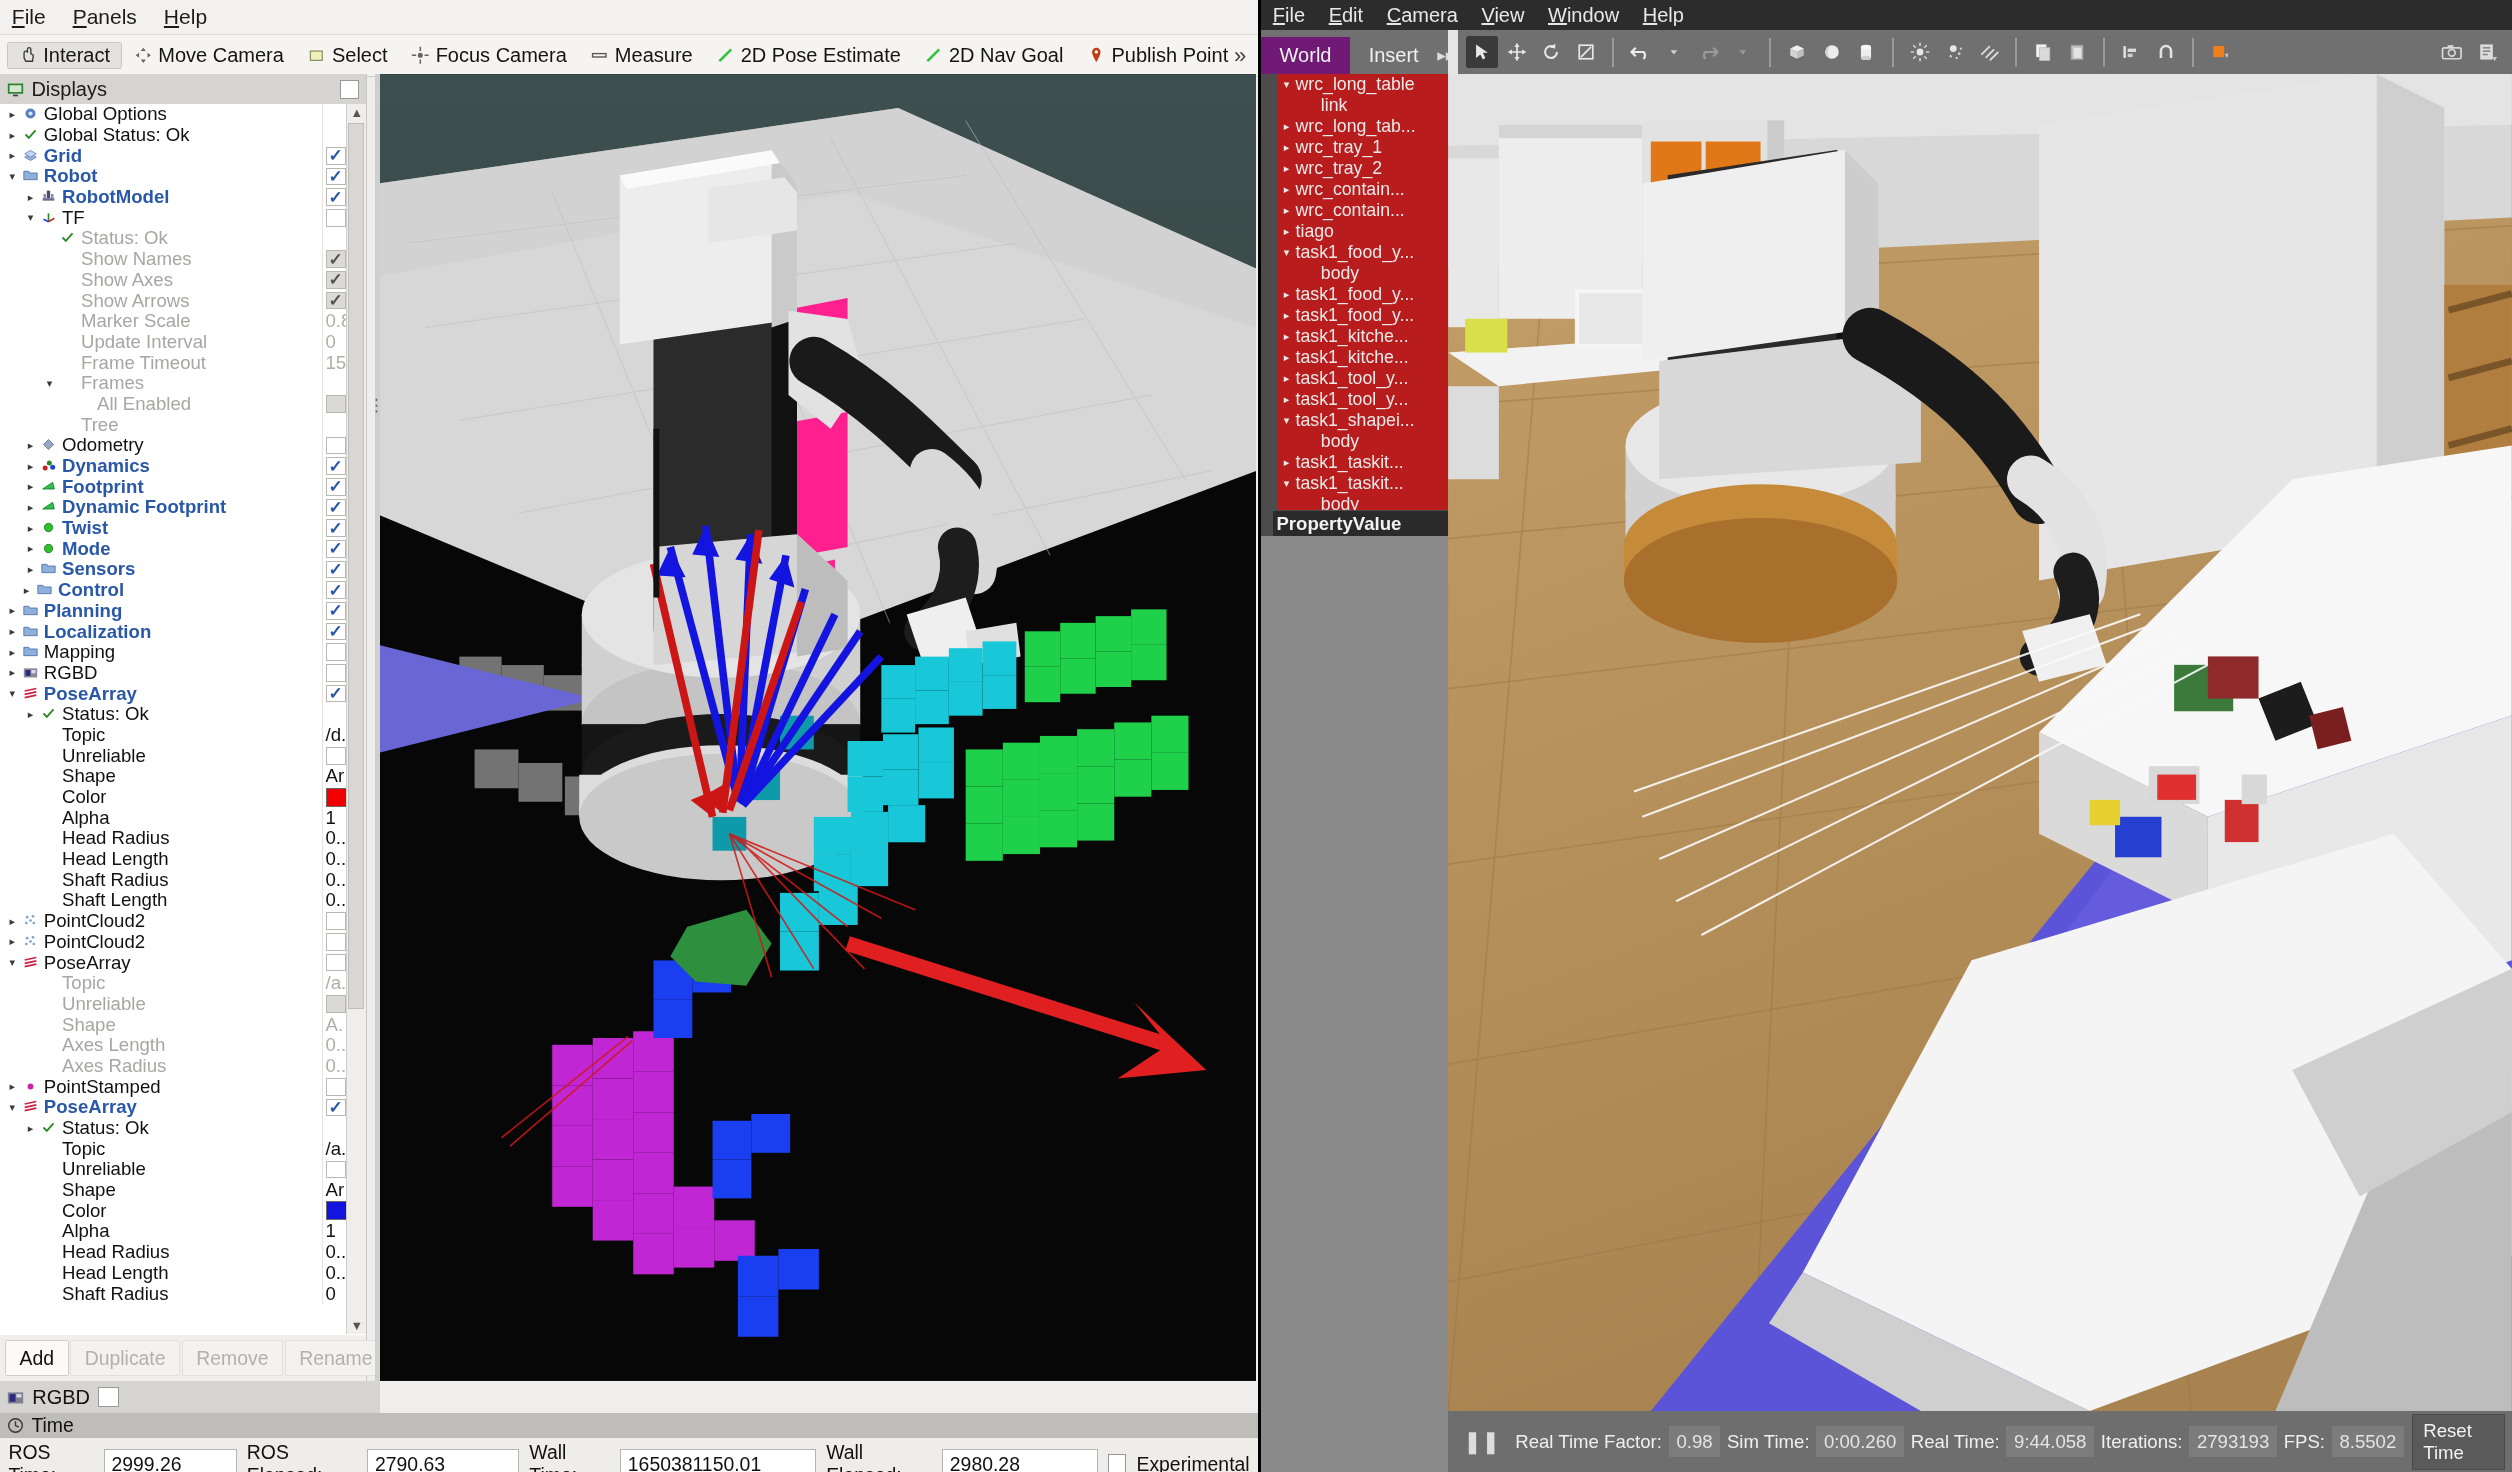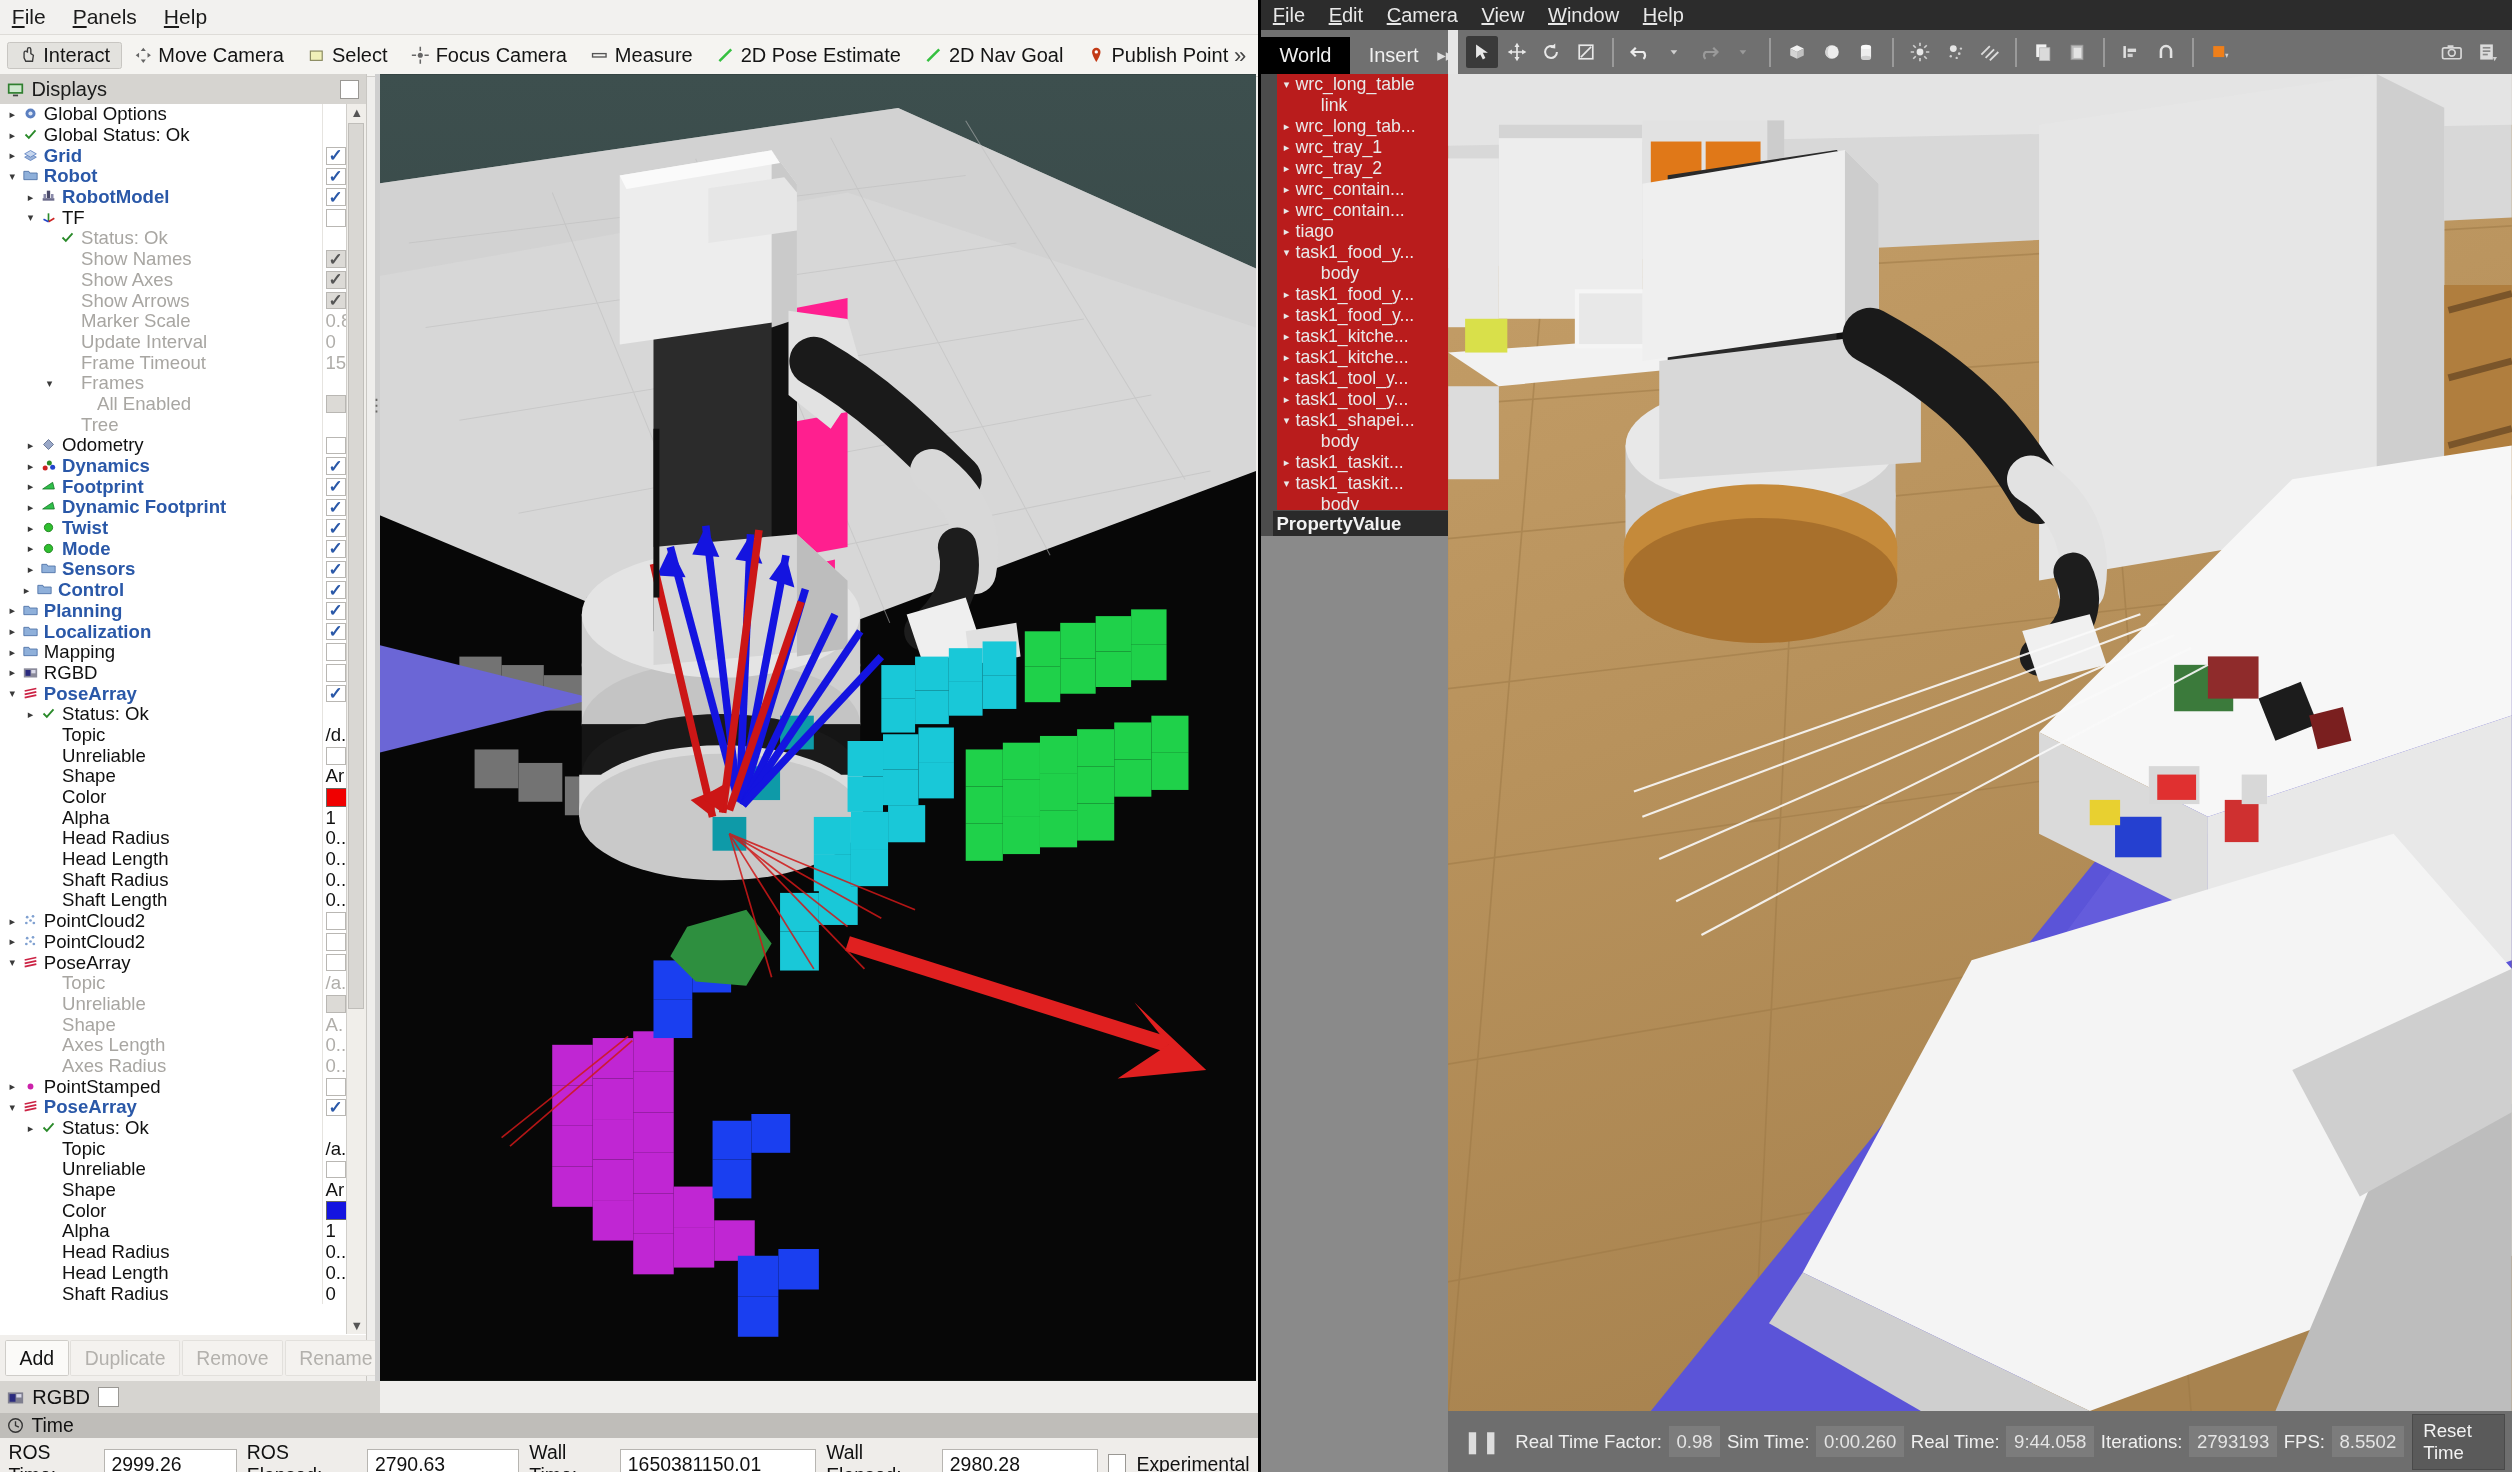--- a/index.html
+++ b/index.html
@@ -72,7 +72,7 @@
   .gz-toolwrap{position:absolute;left:0;top:30px;right:0;height:44px;background:#707070;display:flex;align-items:stretch;}
   .gz-tabs{width:187px;display:flex;align-items:flex-end;}
   .gz-tab{font-size:20px;color:#f0f0f0;padding:6.8px 18.6px;}
-  .gz-tab.sel{background:#000000;}
+  .gz-tab.sel{background:#701a75;}
   .gz-tabdots{color:#ddd;font-size:17px;padding-bottom:8.4px;}
   .gz-splitv{width:10px;background:#e6e6e6;}
   .gz-tools{flex:1;display:flex;align-items:center;gap:2.5px;padding-left:8.4px;background:#707070;}

